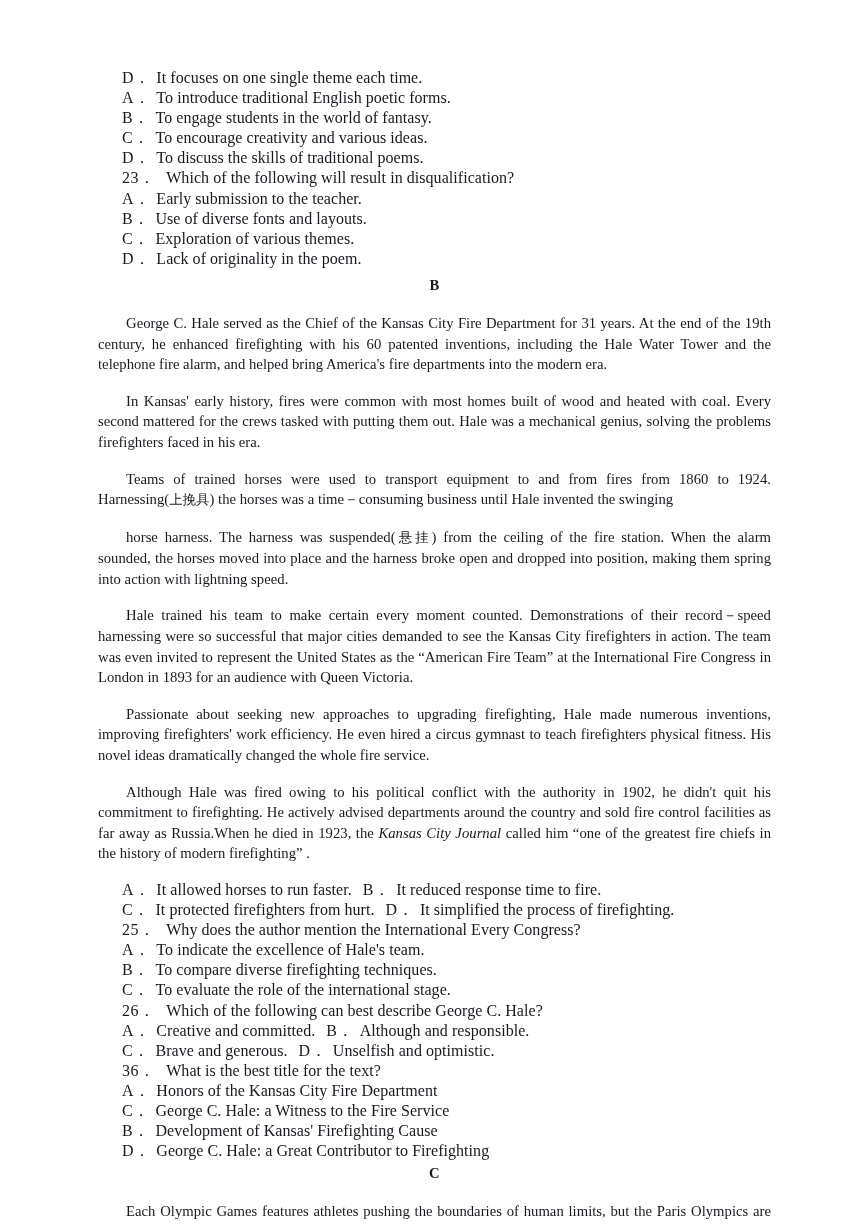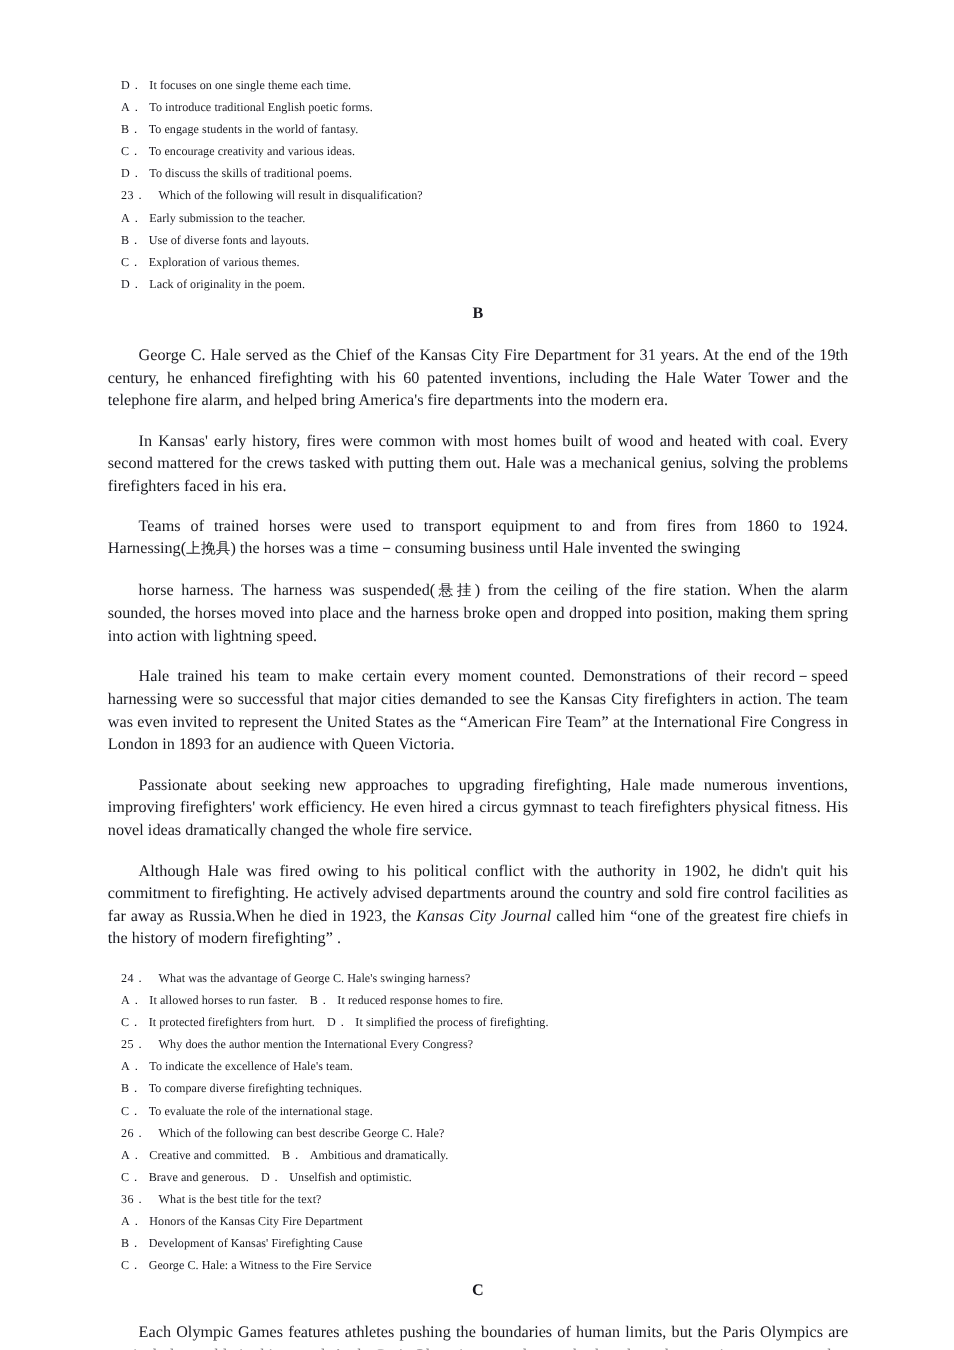--- a/index.html
+++ b/index.html
@@ -34,8 +34,8 @@
     list-style: none;
   }
   .qline {
-    margin-left: 28px;
-    font-size: 11px;
+    margin-left: 40px;
+    font-size: 16px;
     line-height: 20.1px;
     white-space: nowrap;
     letter-spacing: 0.05px;

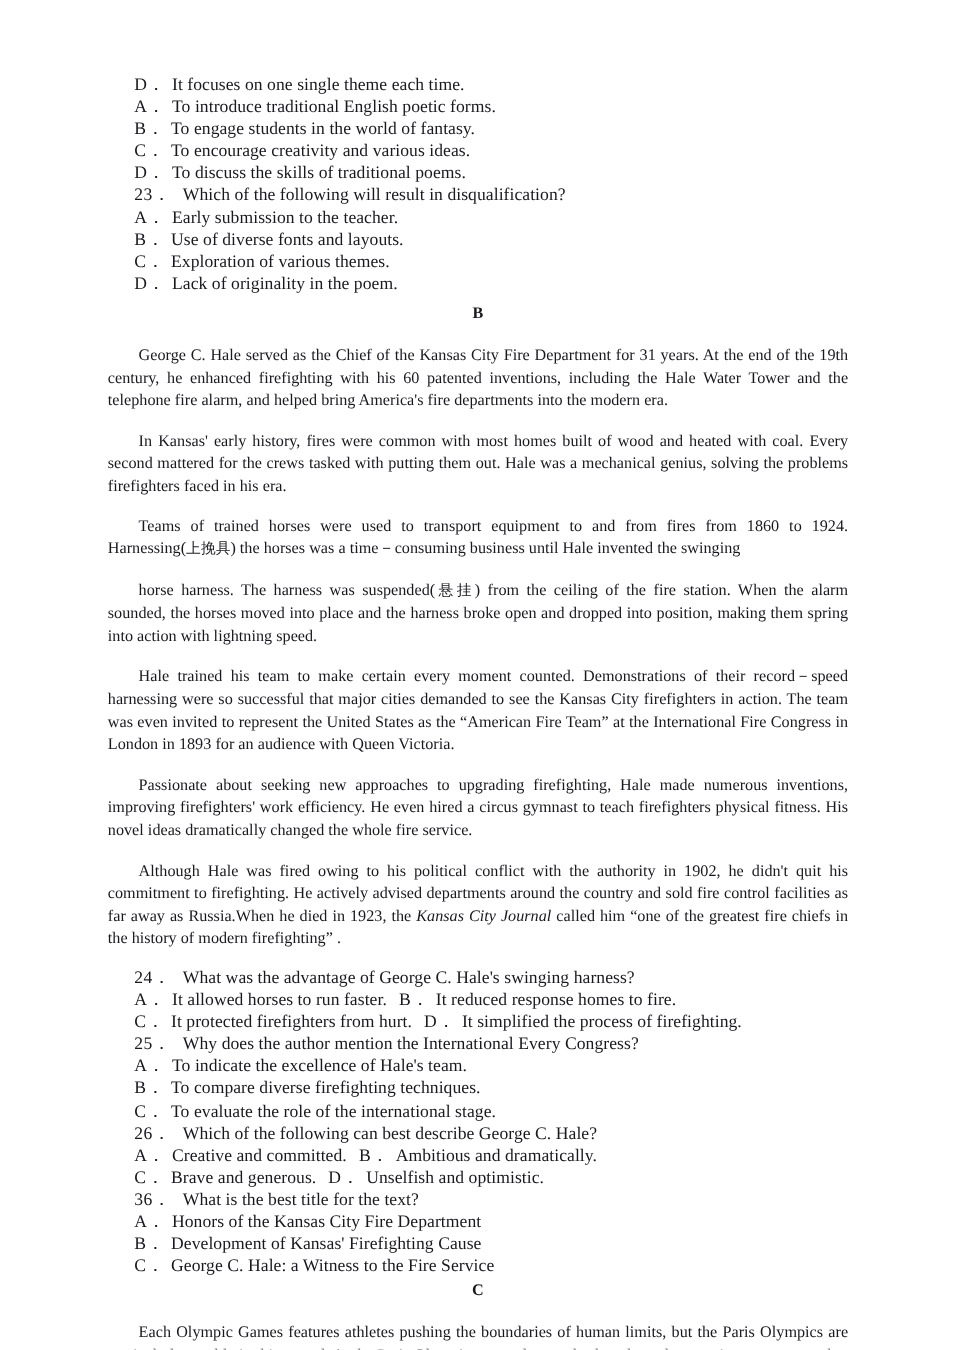--- a/index.html
+++ b/index.html
@@ -143,9 +143,6 @@
 
     <div class="qblock">
       <div class="qline">
-        <span class="lbl">24．</span><span class="wide-gap"></span><span>What was the advantage of George C. Hale's swinging harness?</span>
-      </div>
-      <div class="qline">
         <span class="lbl">A．</span><span class="gap"></span><span>It allowed horses to run faster.</span><span class="wide-gap"></span><span class="lbl">B．</span><span class="gap"></span><span>It reduced response homes to fire.</span>
       </div>
       <div class="qline">

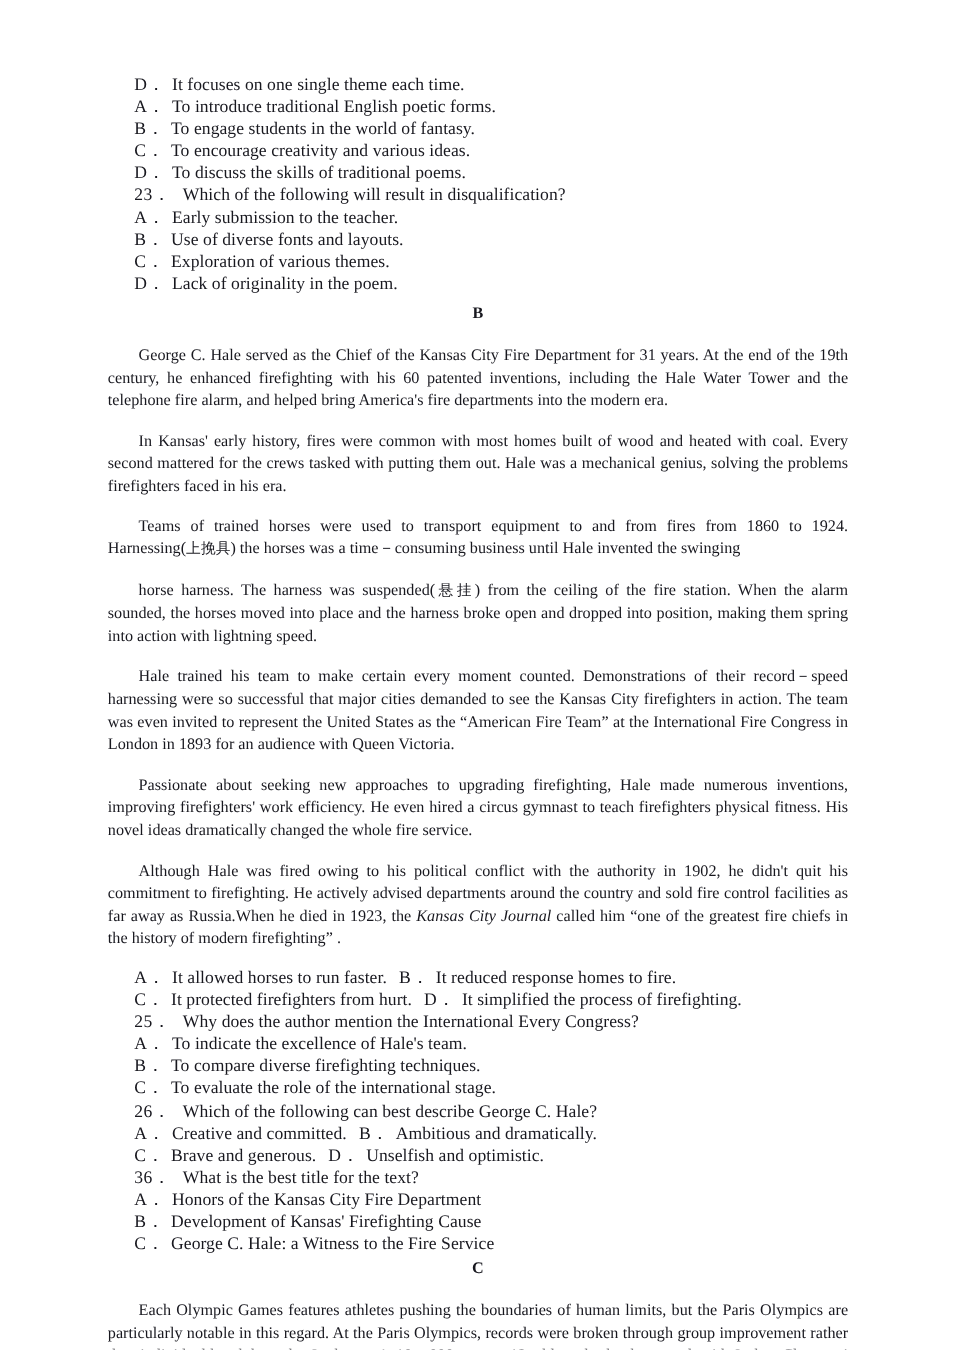--- a/index.html
+++ b/index.html
@@ -143,7 +143,7 @@
 
     <div class="qblock">
       <div class="qline">
-        <span class="lbl">A．</span><span class="gap"></span><span>It allowed horses to run faster.</span><span class="wide-gap"></span><span class="lbl">B．</span><span class="gap"></span><span>It reduced response homes to fire.</span>
+        <span class="lbl">A．</span><span class="gap"></span><span>It allowed horses to run faster.</span><span class="wide-gap"></span><span class="lbl">B．</span><span class="gap"></span><span>It reduced response time to fire.</span>
       </div>
       <div class="qline">
         <span class="lbl">C．</span><span class="gap"></span><span>It protected firefighters from hurt.</span><span class="wide-gap"></span><span class="lbl">D．</span><span class="gap"></span><span>It simplified the process of firefighting.</span>

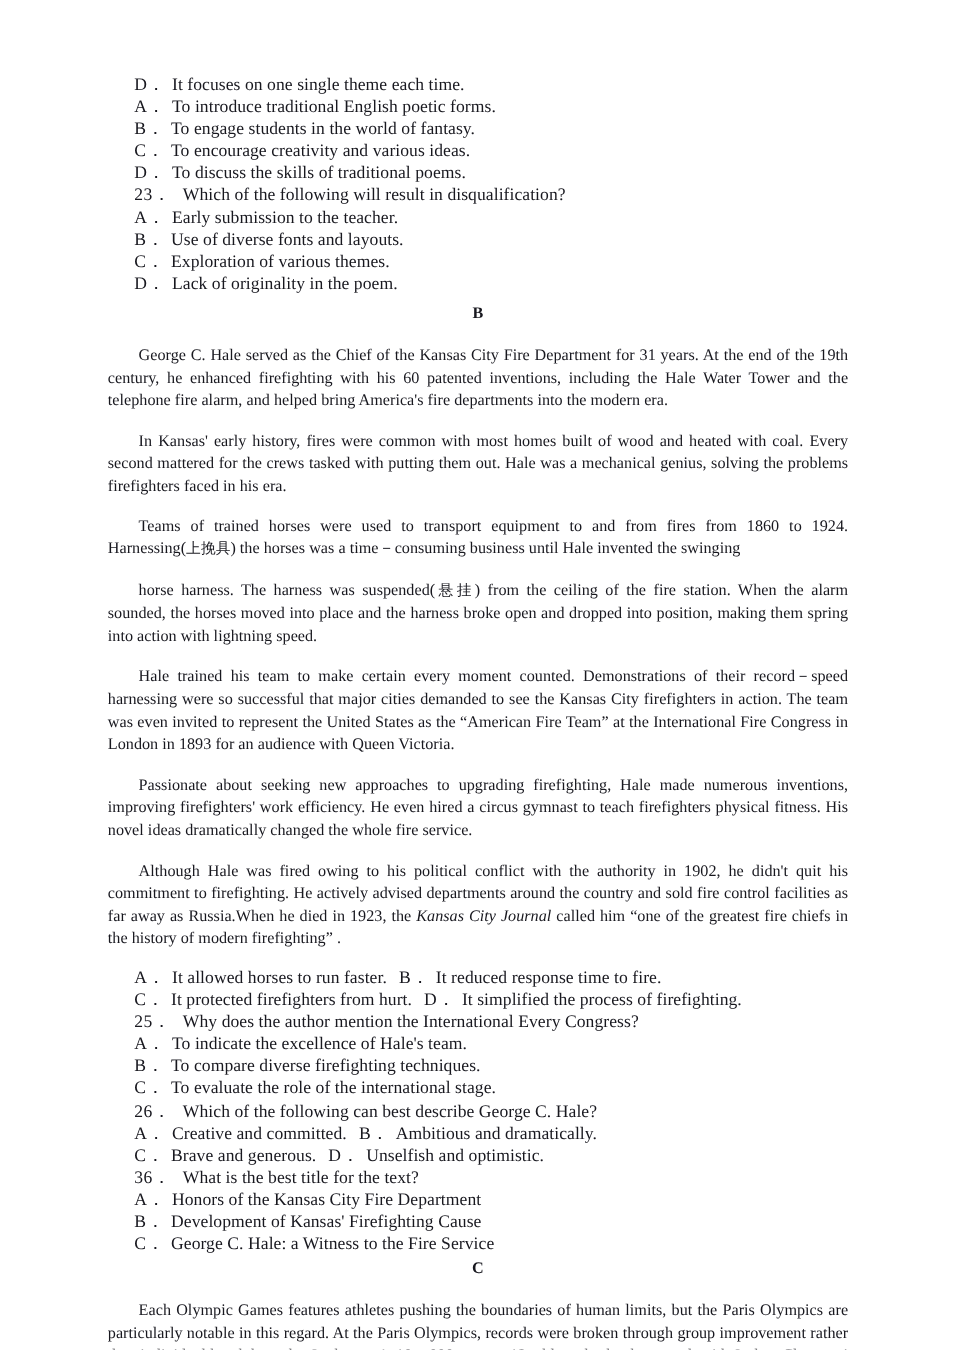--- a/index.html
+++ b/index.html
@@ -170,7 +170,7 @@
         <span class="lbl">26．</span><span class="wide-gap"></span><span>Which of the following can best describe George C. Hale?</span>
       </div>
       <div class="qline">
-        <span class="lbl">A．</span><span class="gap"></span><span>Creative and committed.</span><span class="wide-gap"></span><span class="lbl">B．</span><span class="gap"></span><span>Ambitious and dramatically.</span>
+        <span class="lbl">A．</span><span class="gap"></span><span>Creative and committed.</span><span class="wide-gap"></span><span class="lbl">B．</span><span class="gap"></span><span>Although and responsible.</span>
       </div>
       <div class="qline">
         <span class="lbl">C．</span><span class="gap"></span><span>Brave and generous.</span><span class="wide-gap"></span><span class="lbl">D．</span><span class="gap"></span><span>Unselfish and optimistic.</span>

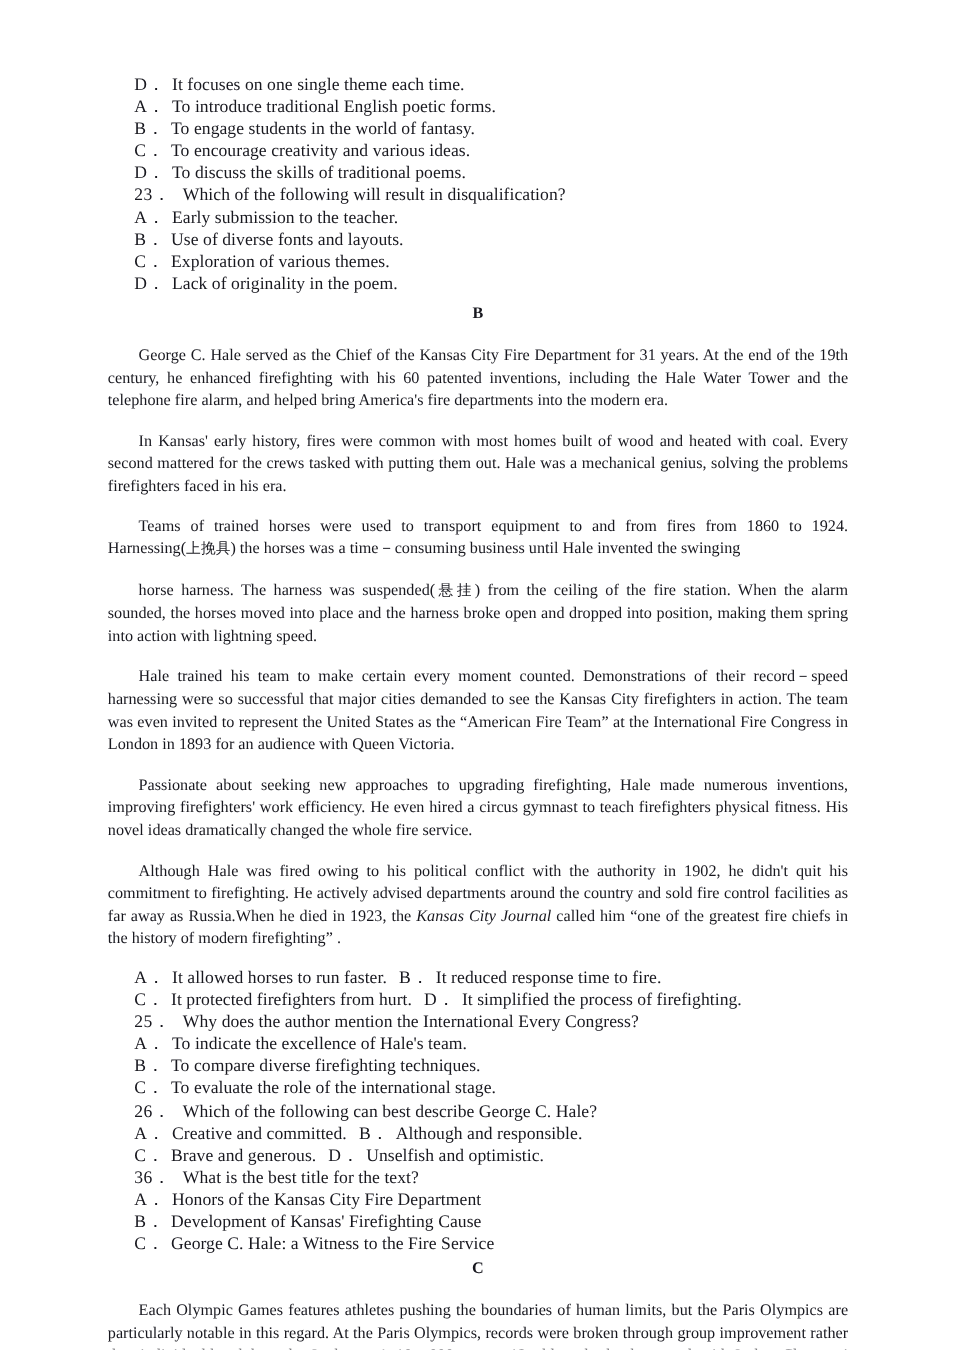--- a/index.html
+++ b/index.html
@@ -185,10 +185,10 @@
         <span class="lbl">A．</span><span class="gap"></span><span>Honors of the Kansas City Fire Department</span>
       </div>
       <div class="qline">
+        <span class="lbl">C．</span><span class="gap"></span><span>George C. Hale: a Witness to the Fire Service</span>
+      </div>
+      <div class="qline">
         <span class="lbl">B．</span><span class="gap"></span><span>Development of Kansas' Firefighting Cause</span>
-      </div>
-      <div class="qline">
-        <span class="lbl">C．</span><span class="gap"></span><span>George C. Hale: a Witness to the Fire Service</span>
       </div>
     </div>
 

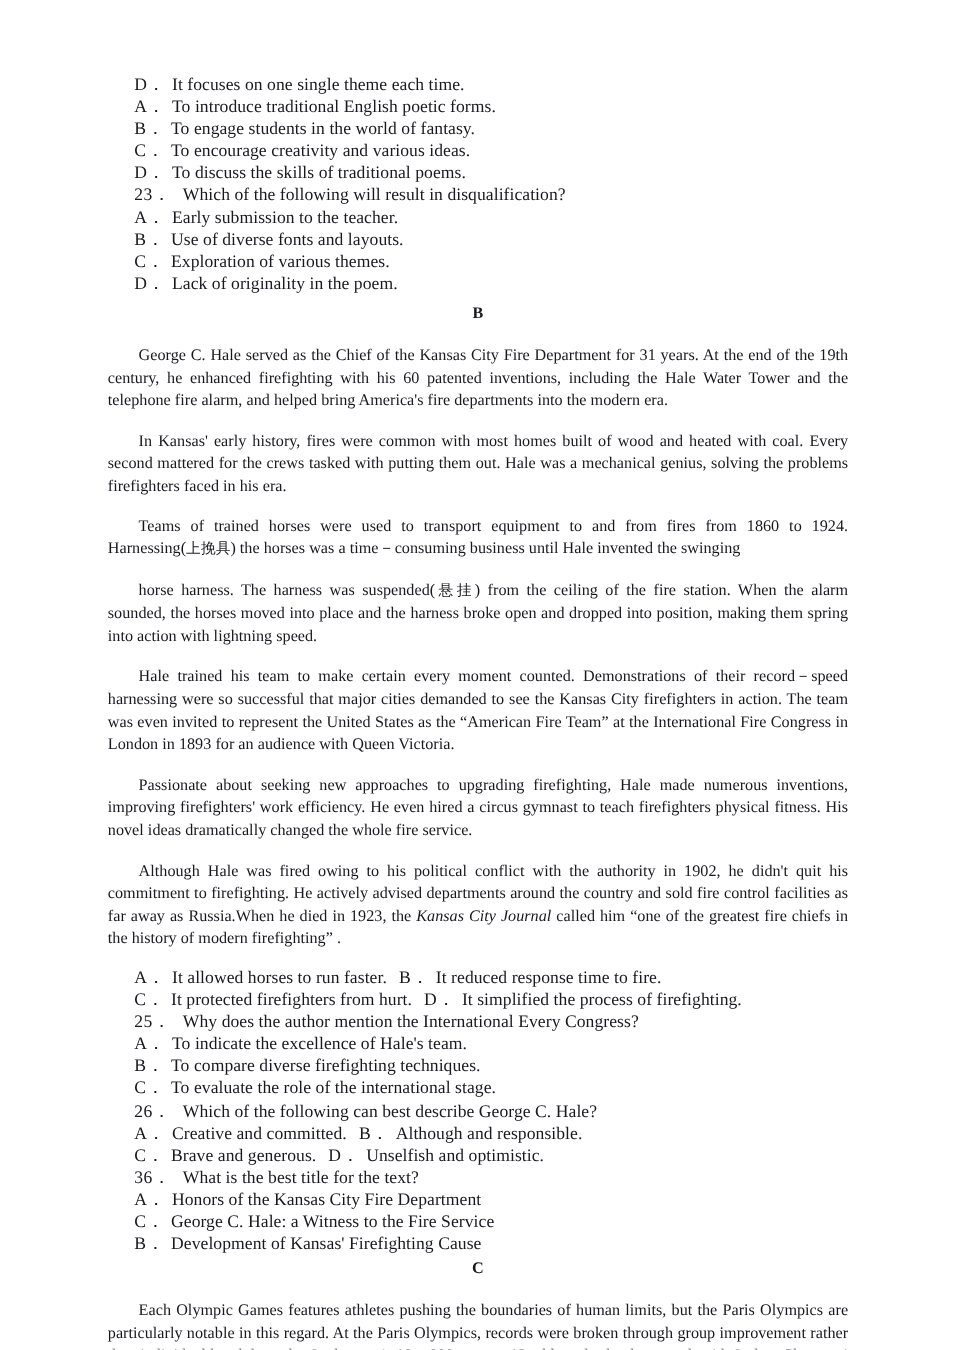--- a/index.html
+++ b/index.html
@@ -190,6 +190,9 @@
       <div class="qline">
         <span class="lbl">B．</span><span class="gap"></span><span>Development of Kansas' Firefighting Cause</span>
       </div>
+      <div class="qline">
+        <span class="lbl">D．</span><span class="gap"></span><span>George C. Hale: a Great Contributor to Firefighting</span>
+      </div>
     </div>
 
     <div class="sp-2"></div>

